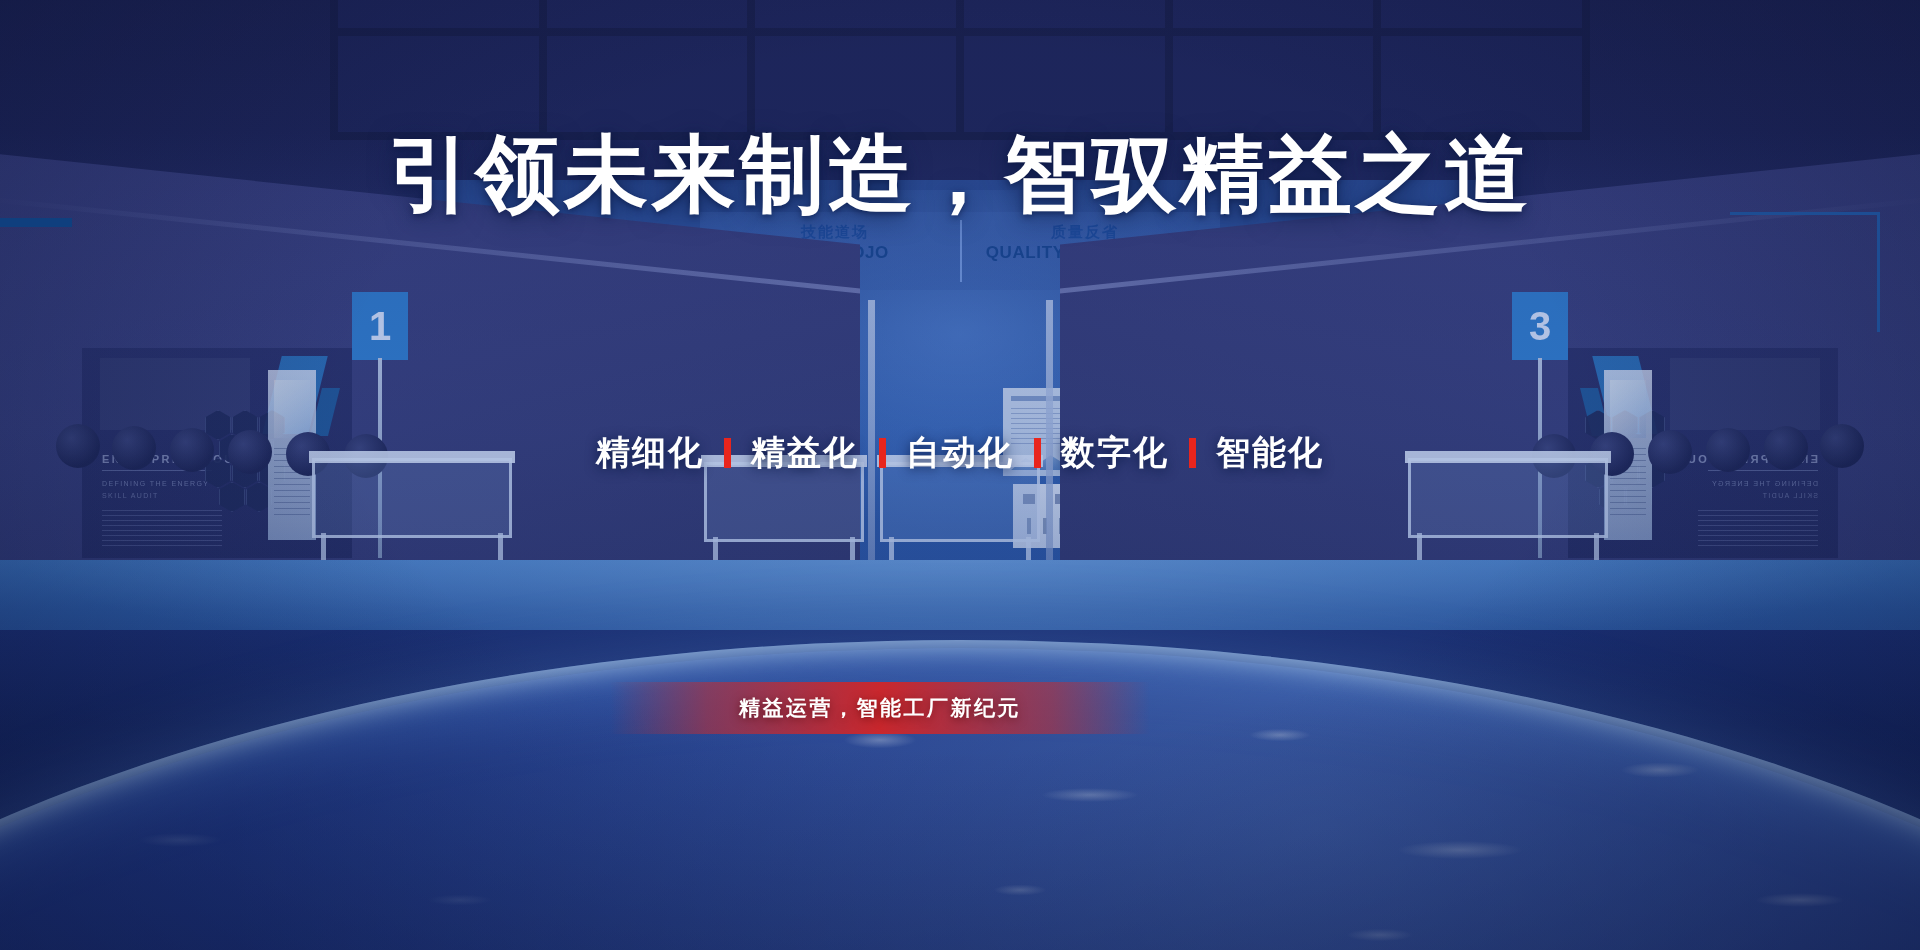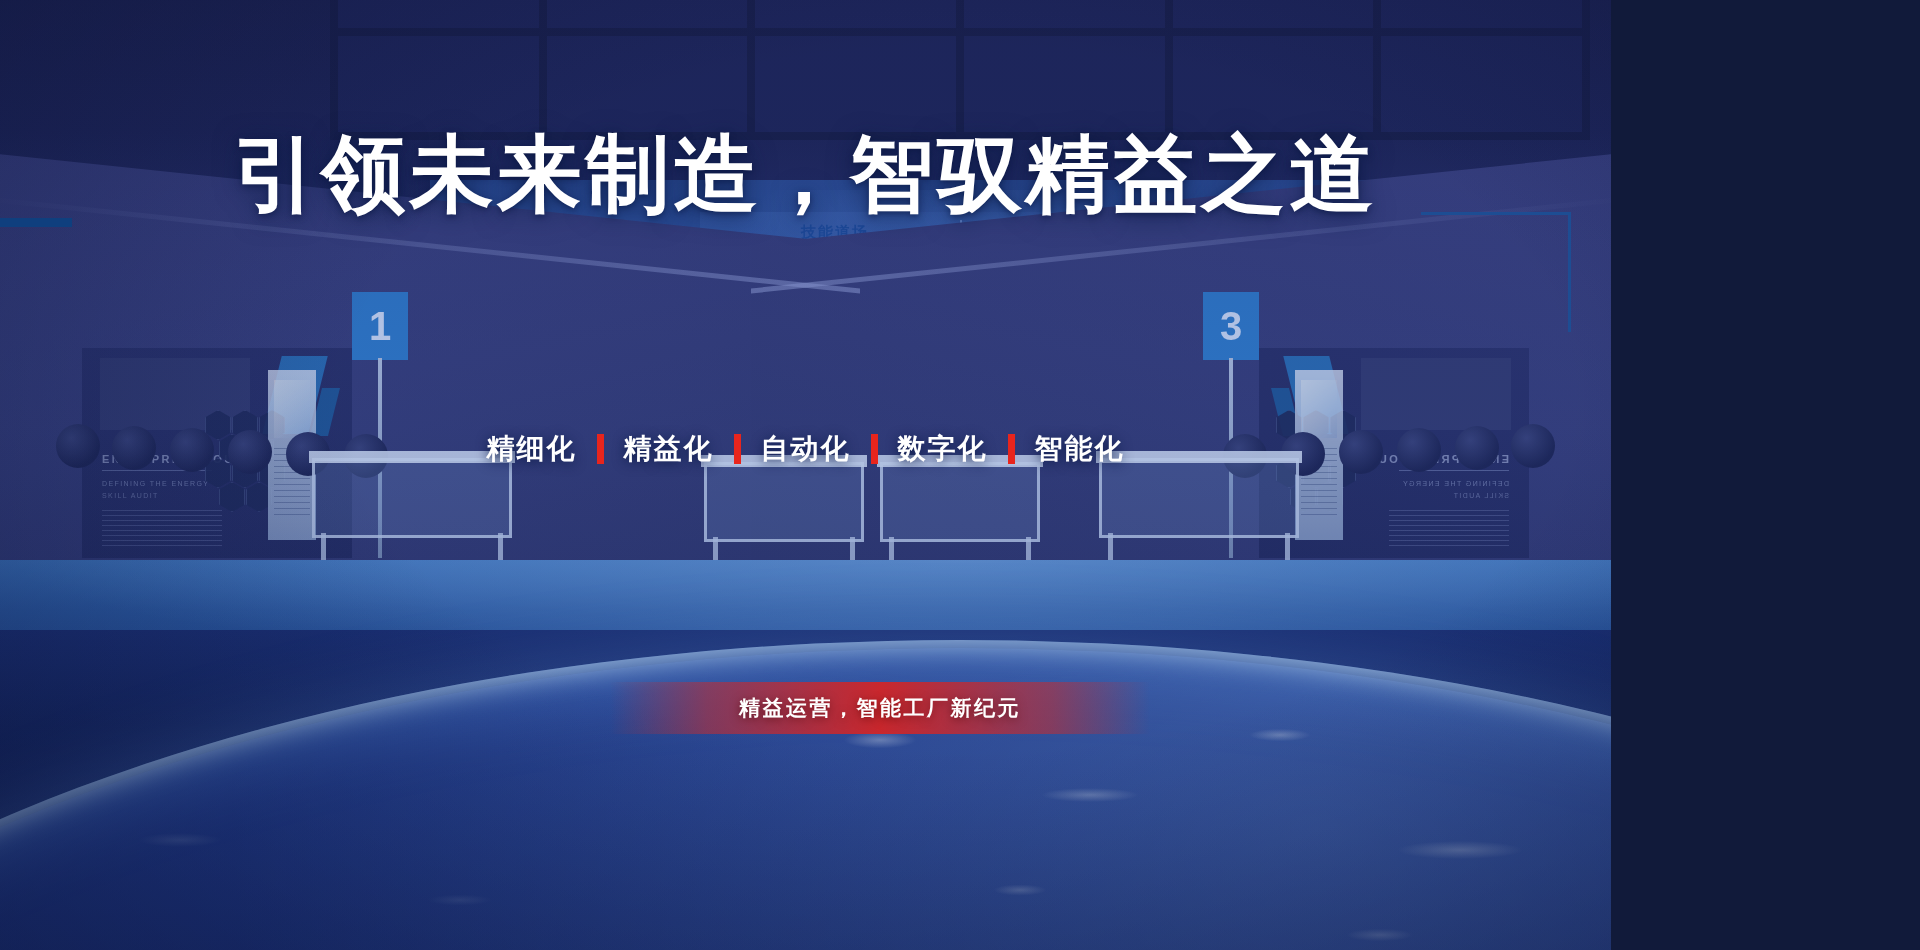--- a/index.html
+++ b/index.html
@@ -8,7 +8,7 @@
   body { font-family:"Liberation Sans","DejaVu Sans",sans-serif; }
 
   #stage {
-    position:relative; width:1611px; height:950px; overflow:hidden;
+    position:relative; width:1920px; height:950px; overflow:hidden;
     background:#1d2350;
   }
 

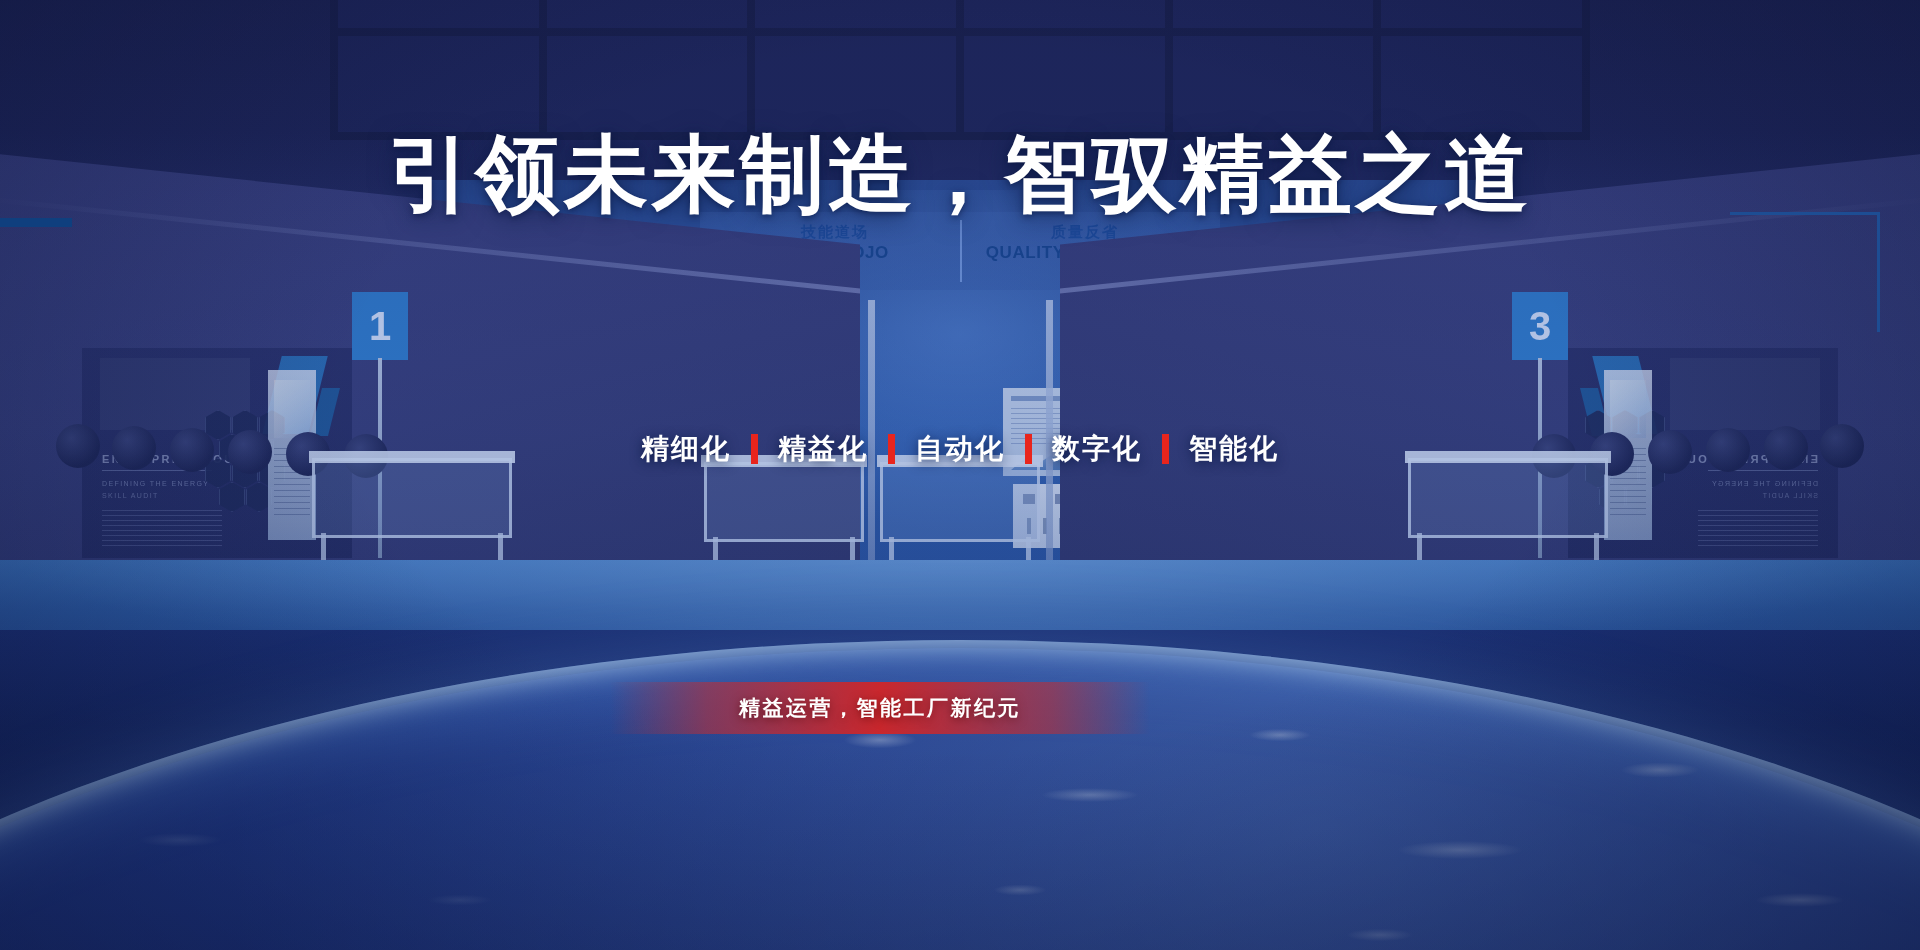--- a/index.html
+++ b/index.html
@@ -245,7 +245,7 @@
     display:flex; justify-content:center; align-items:center; gap:20px;
   }
   .kw {
-    font-size:28px; font-weight:bold; color:#ffffff; letter-spacing:2px;
+    font-size:34px; font-weight:bold; color:#ffffff; letter-spacing:2px;
     text-shadow:0 2px 12px rgba(8,22,66,.85);
   }
   .kw-sep { width:7px; height:30px; background:#e8251d; flex:0 0 auto; }

